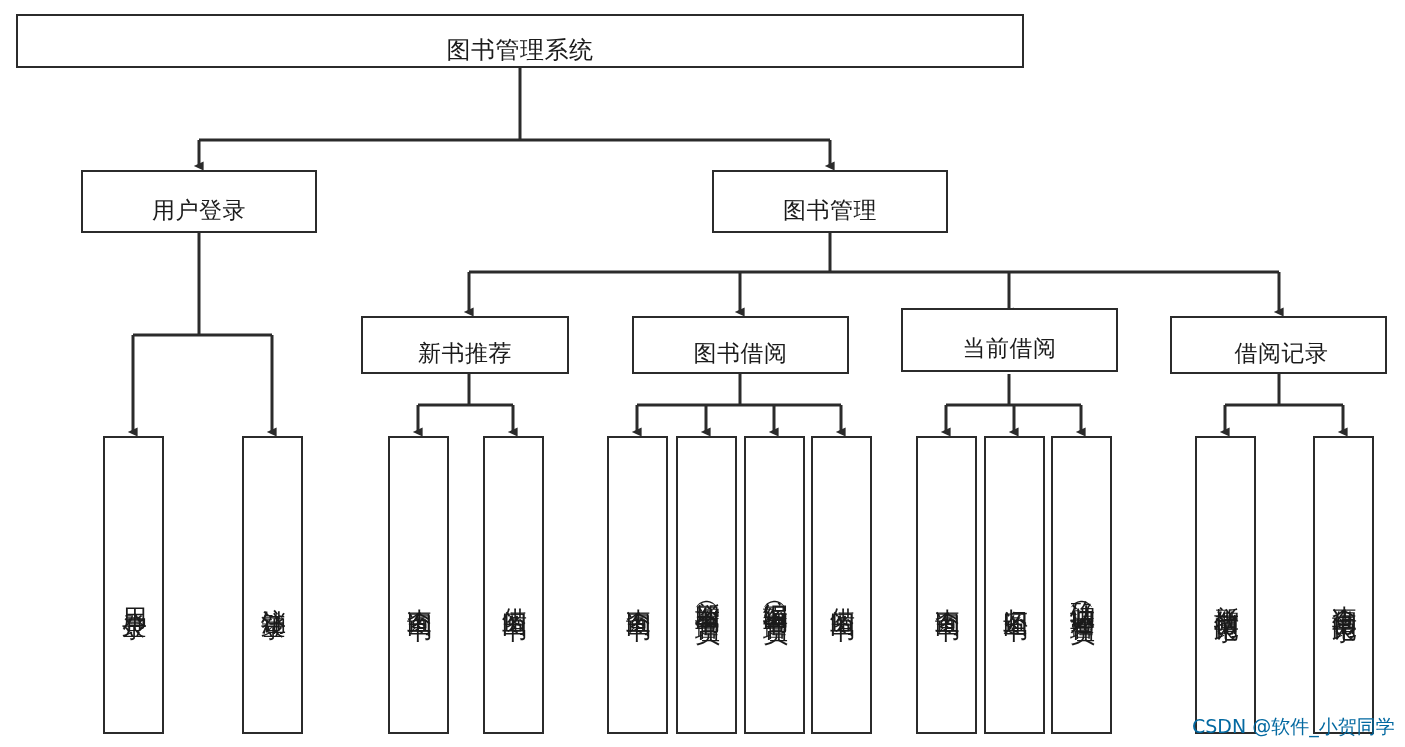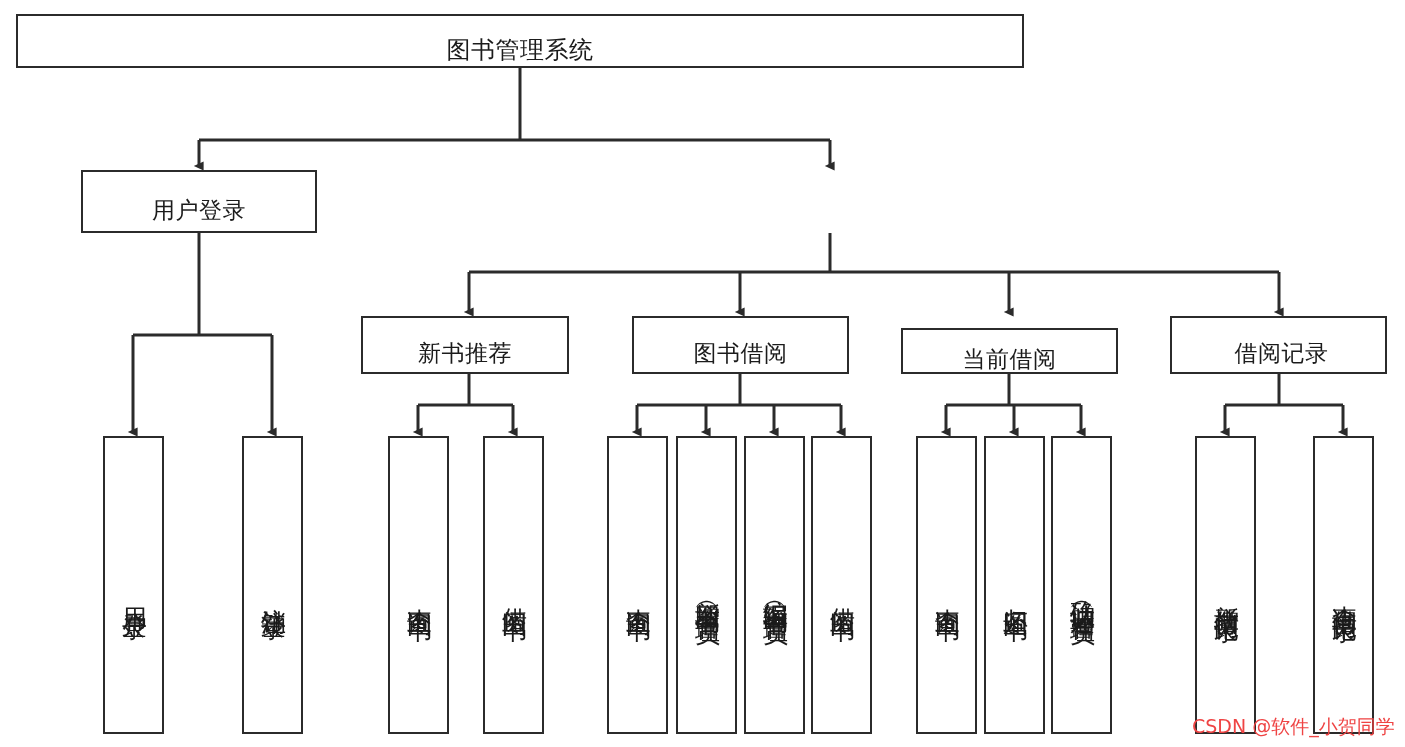--- a/index.html
+++ b/index.html
@@ -135,6 +135,9 @@
   <div class="node horiz" style="left:81px; top:170px; width:236px; height:63px;">
     <span class="label">用户登录</span>
   </div>
+  <div class="node horiz" style="left:712px; top:170px; width:236px; height:63px;">
+    <span class="label">图书管理</span>
+  </div>
 
   <div class="node horiz" style="left:361px; top:316px; width:208px; height:58px;">
     <span class="label">新书推荐</span>

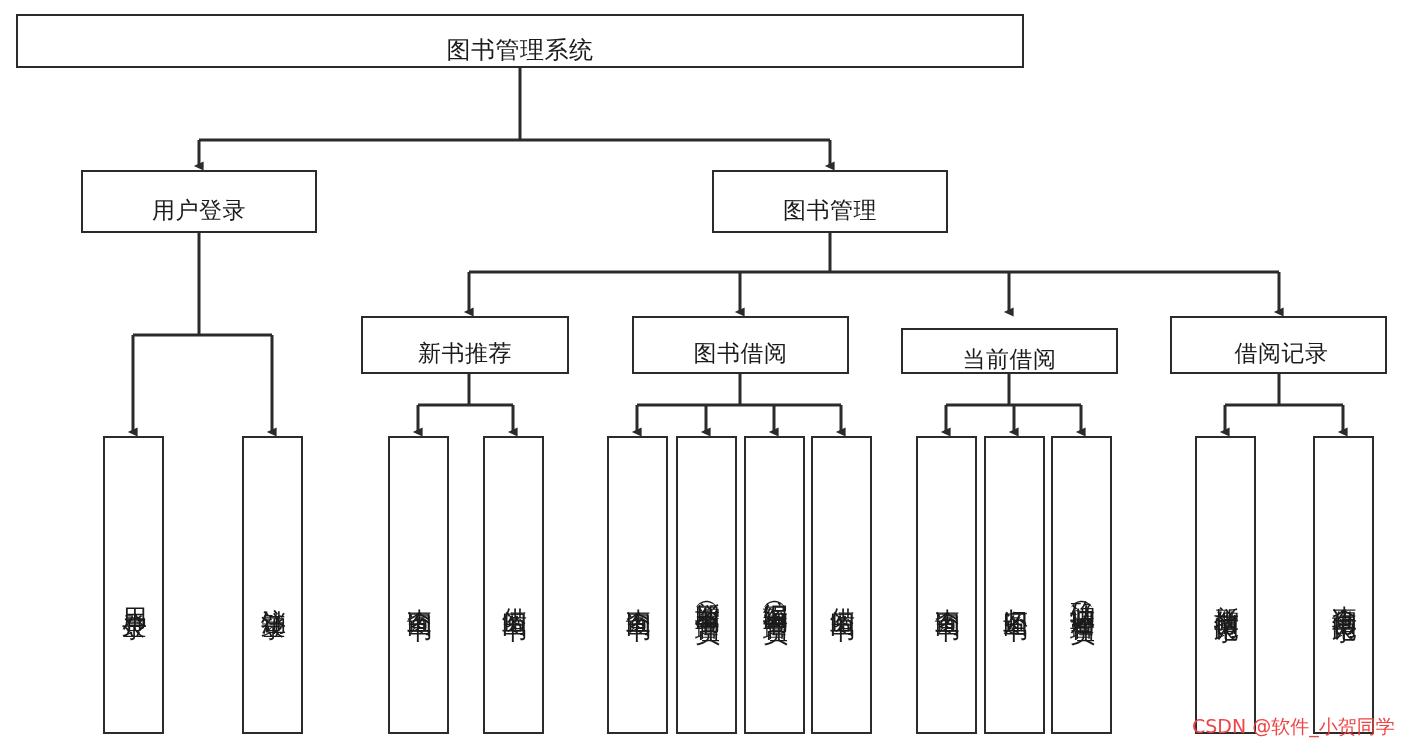--- a/index.html
+++ b/index.html
@@ -145,7 +145,7 @@
   <div class="node horiz" style="left:632px; top:316px; width:217px; height:58px;align-items:center;">
     <span class="label">图书借阅</span>
   </div>
-  <div class="node horiz" style="left:901px; top:328px; width:217px; height:46px;">
+  <div class="node horiz" style="left:901px; top:308px; width:217px; height:64px;">
     <span class="label">当前借阅</span>
   </div>
   <div class="node horiz" style="left:1170px; top:316px; width:217px; height:58px;padding-left:6px;">

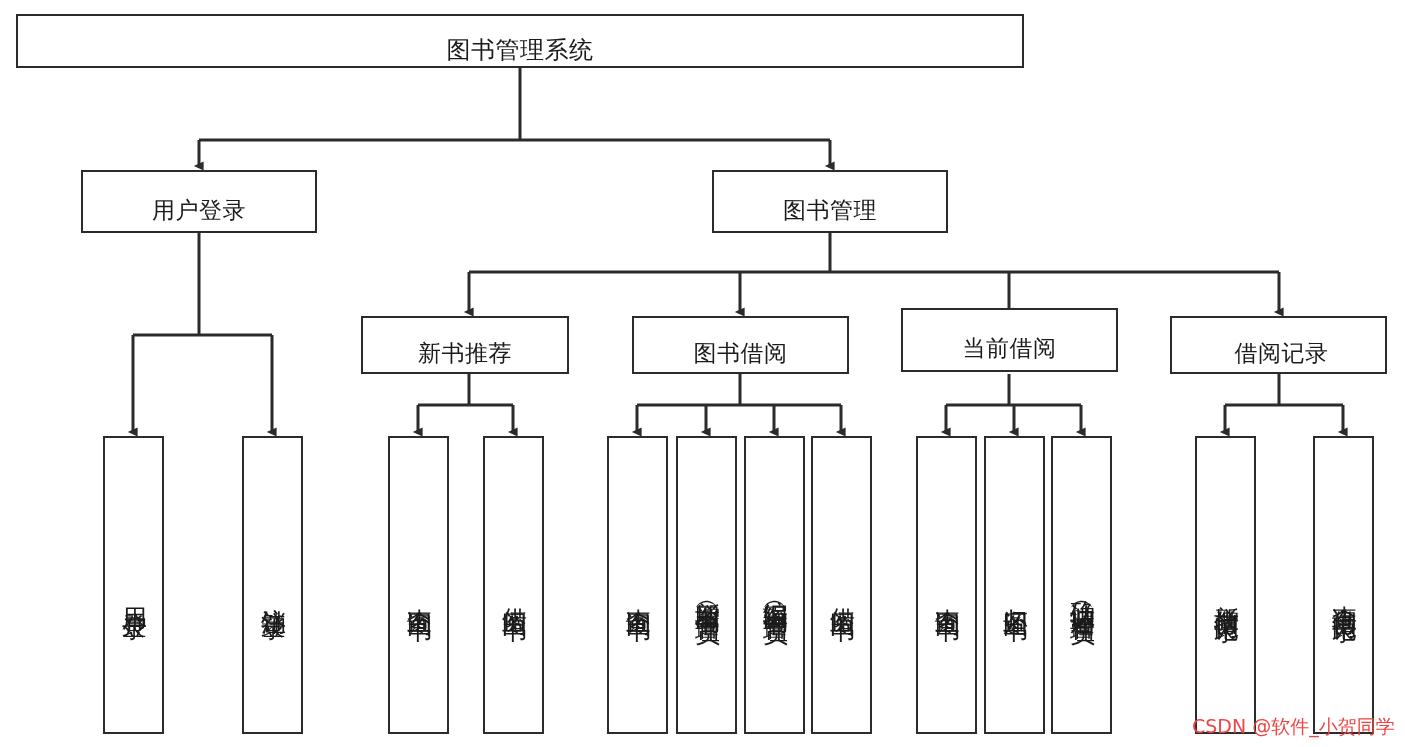--- a/index.html
+++ b/index.html
@@ -65,7 +65,7 @@
   }
   .watermark {
     position: absolute;
-    color: #ef4444;
+    color: #0369a1;
     font-size: 19px;
     white-space: nowrap;
     user-select: none;

